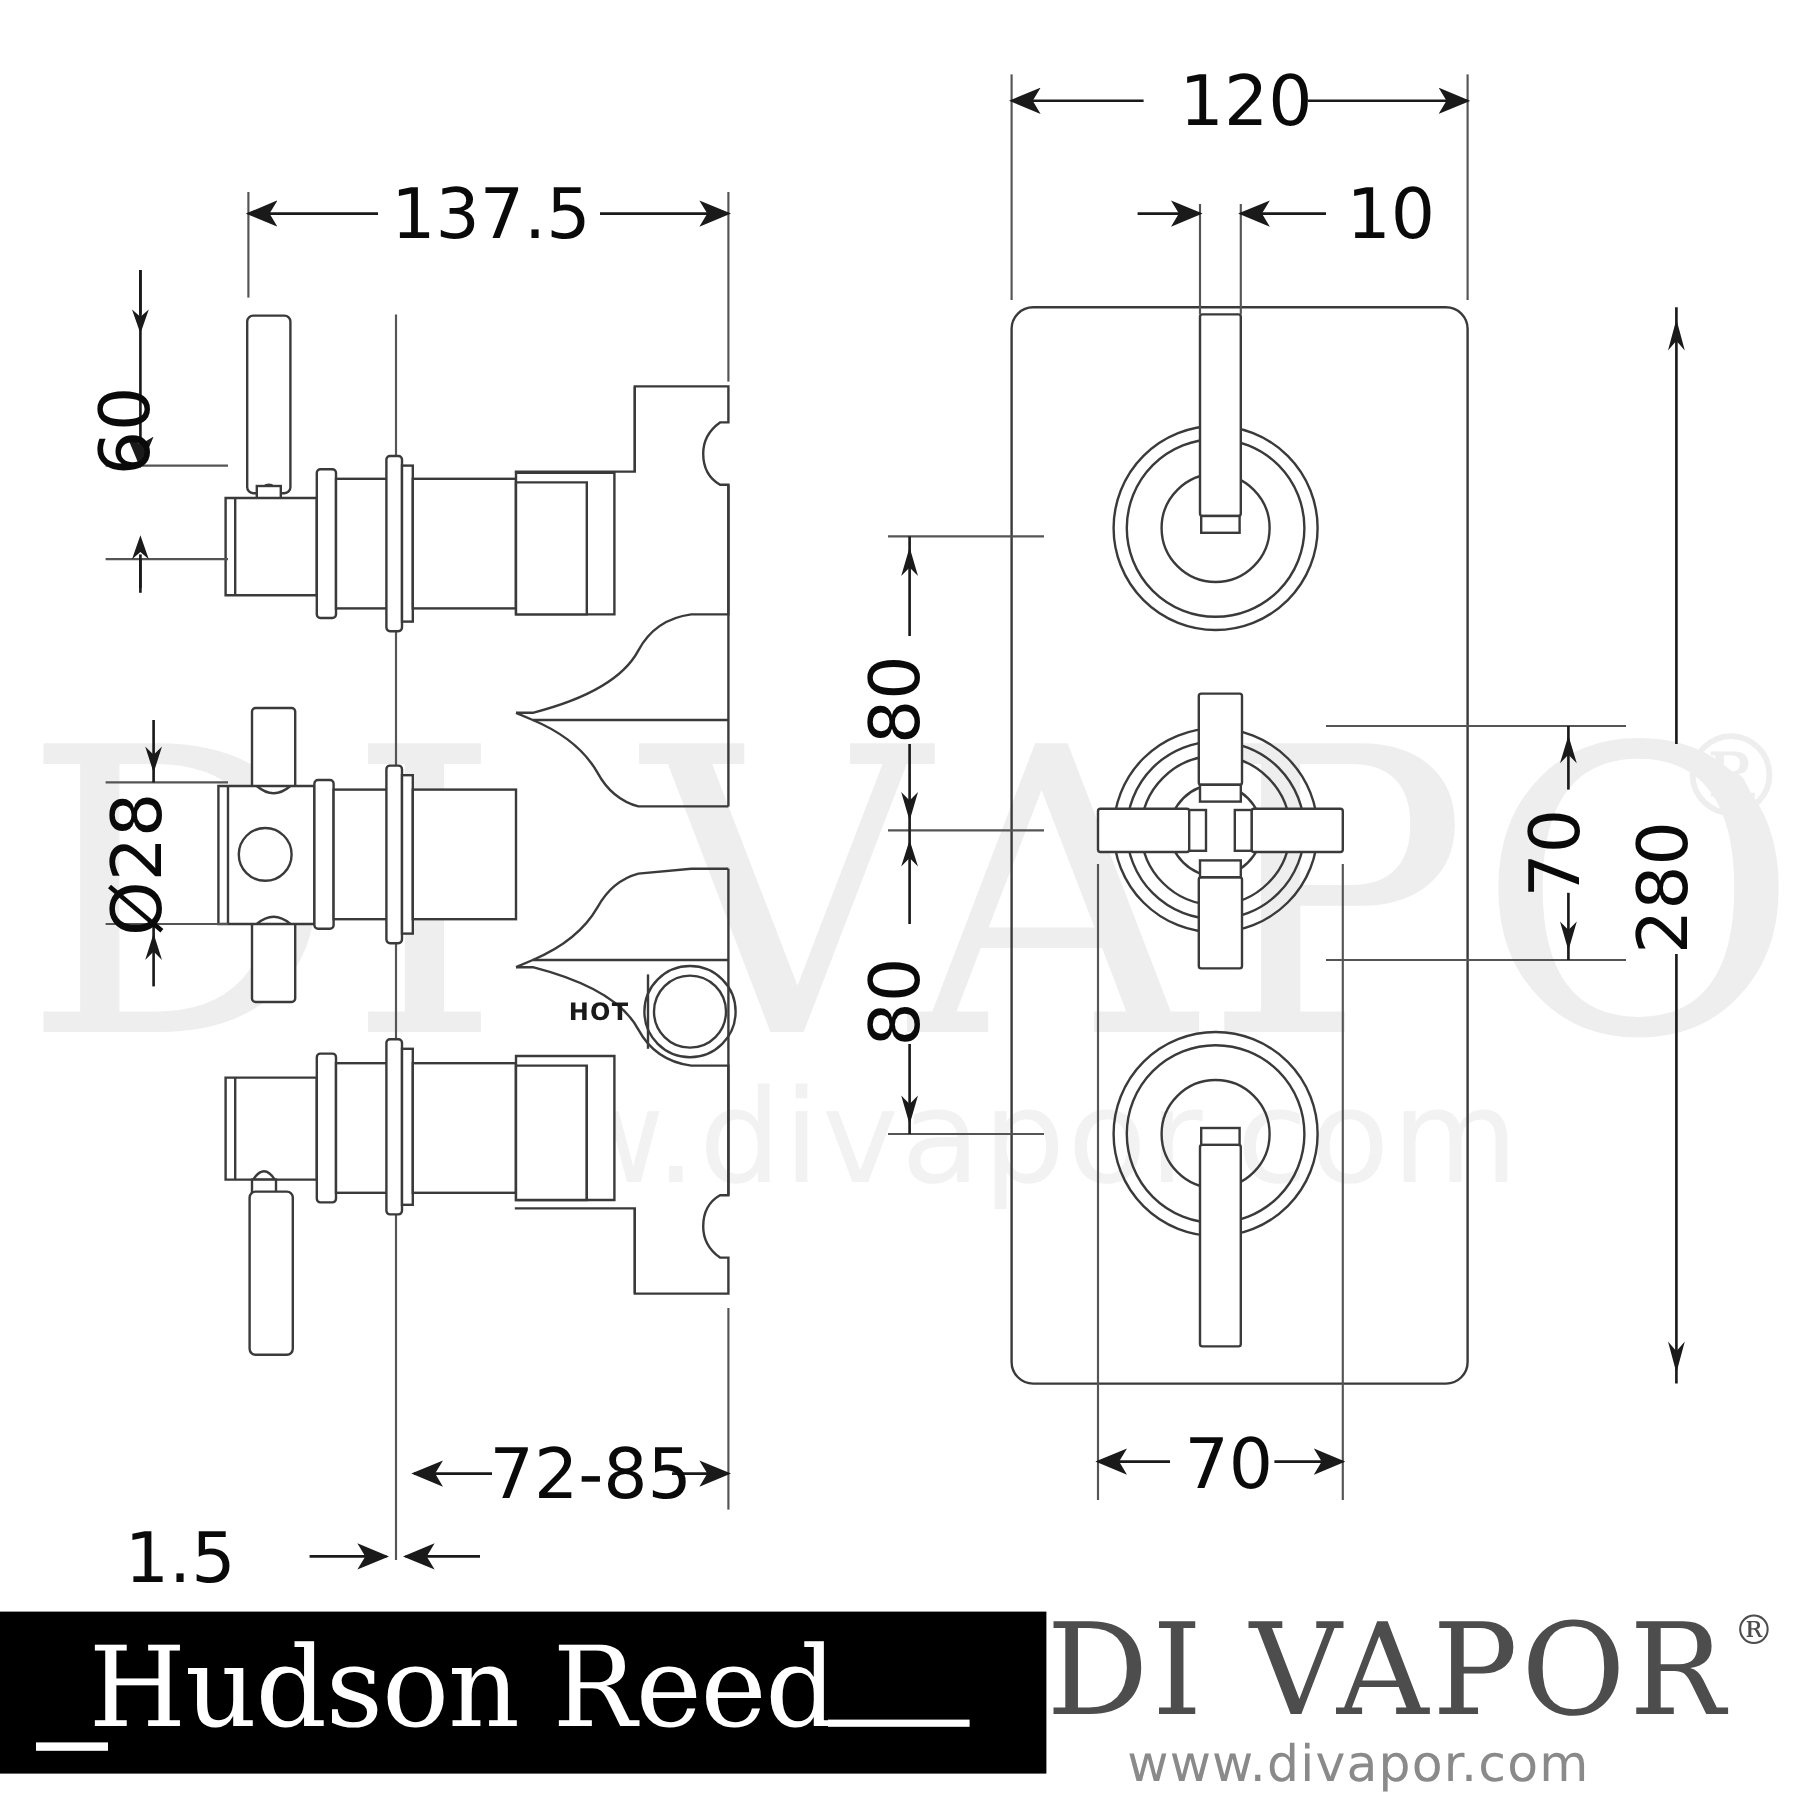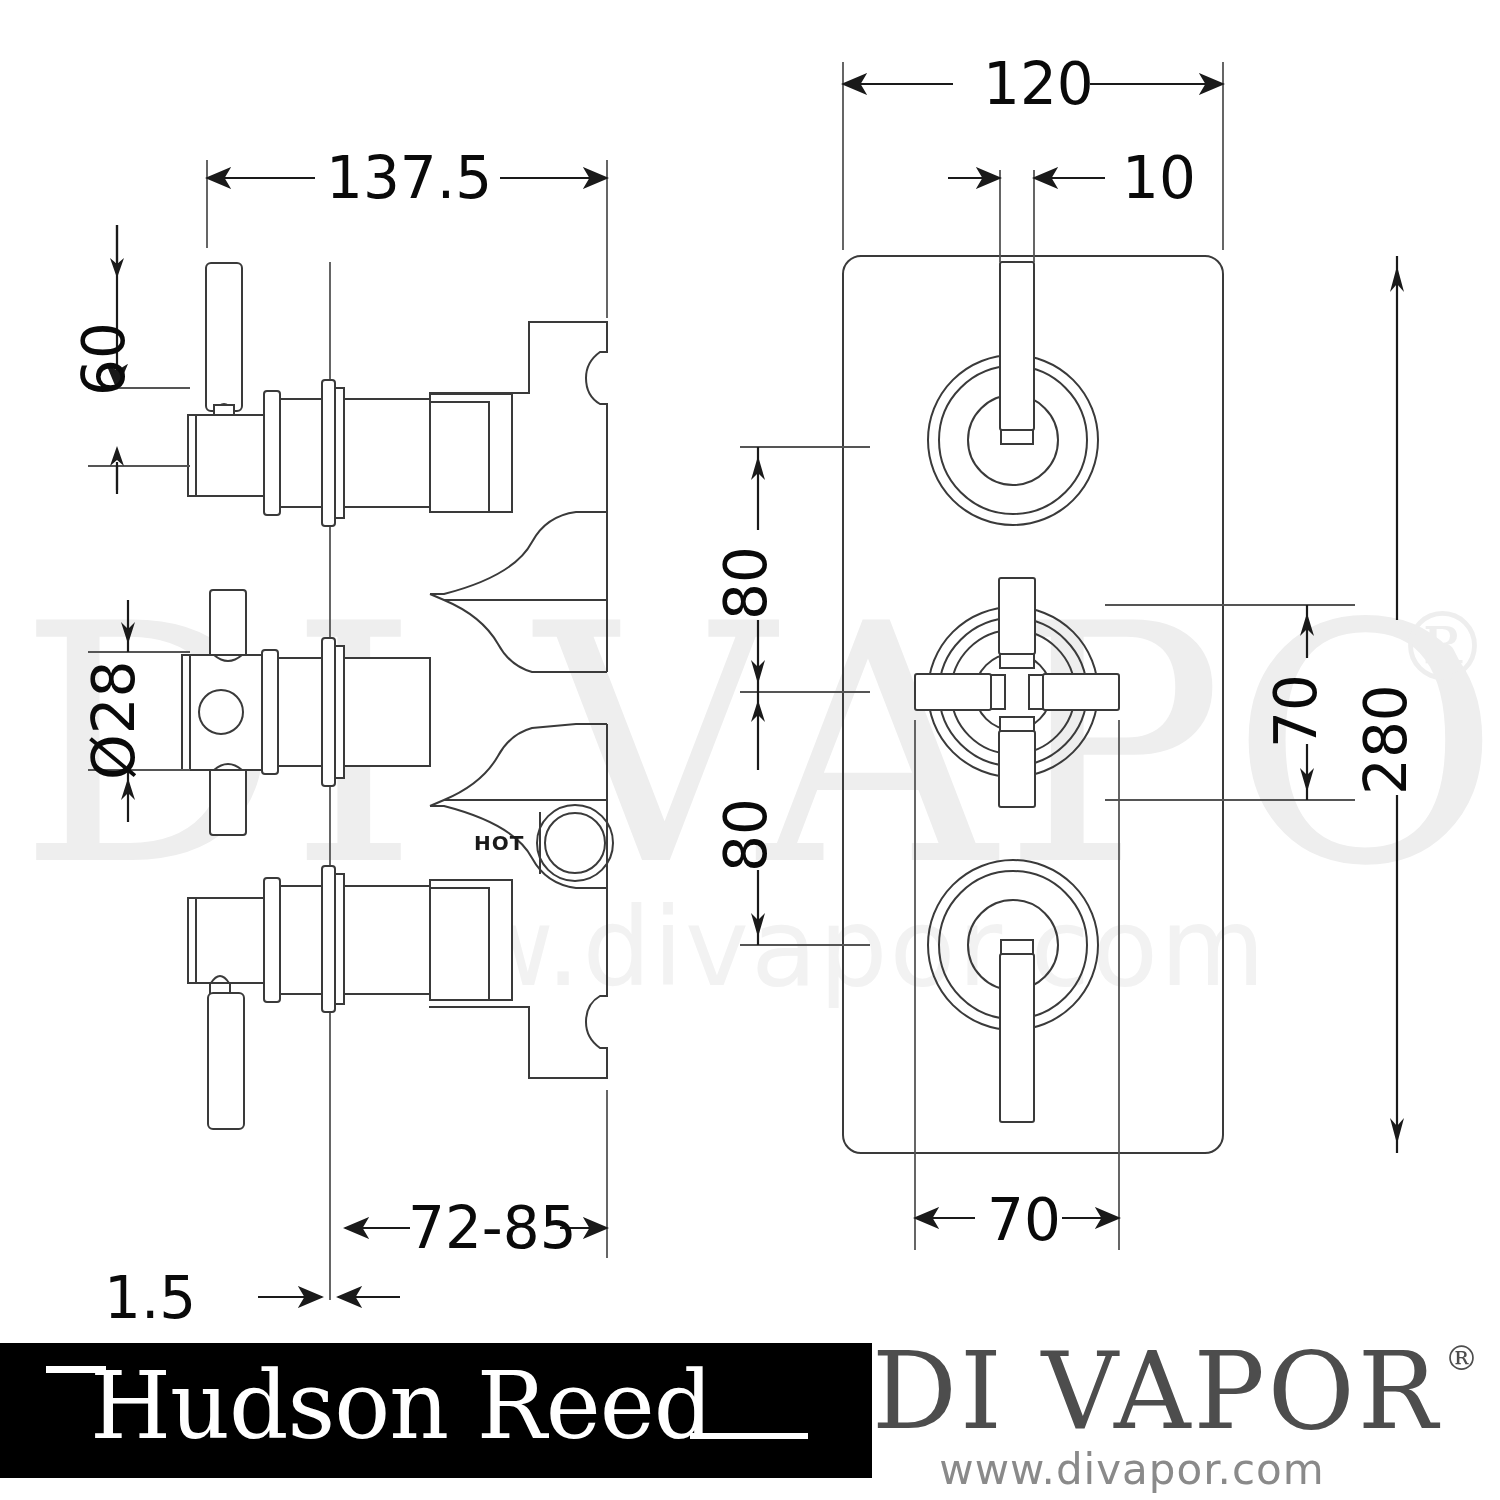--- a/index.html
+++ b/index.html
@@ -67,8 +67,8 @@
     display: flex; align-items: center;
   }
   #hr-logo-inner {
-    display: flex; align-items: flex-start; width: 100%;
-    padding-left: 46px; box-sizing: border-box;
+    display: flex; align-items: flex-end; width: 100%;
+    padding-left: 30px; box-sizing: border-box;
   }
   #hr-dash {
     width: 60px; height: 7px; background: #ffffff; margin-right: -16px;

